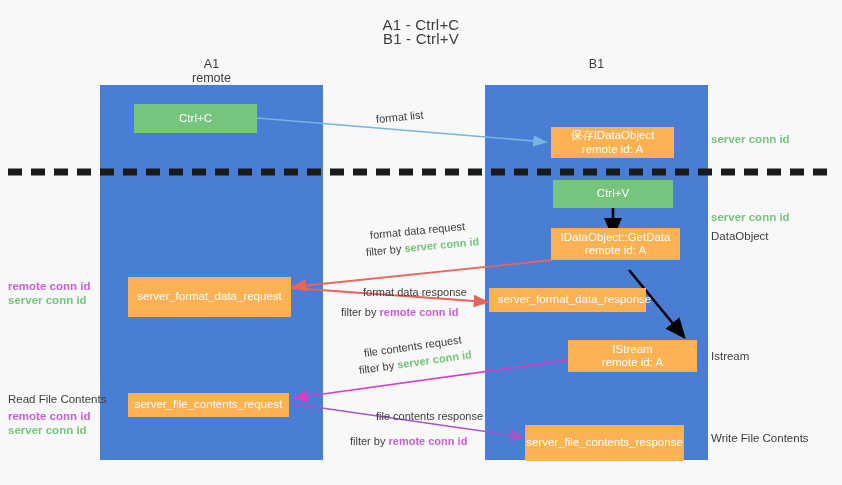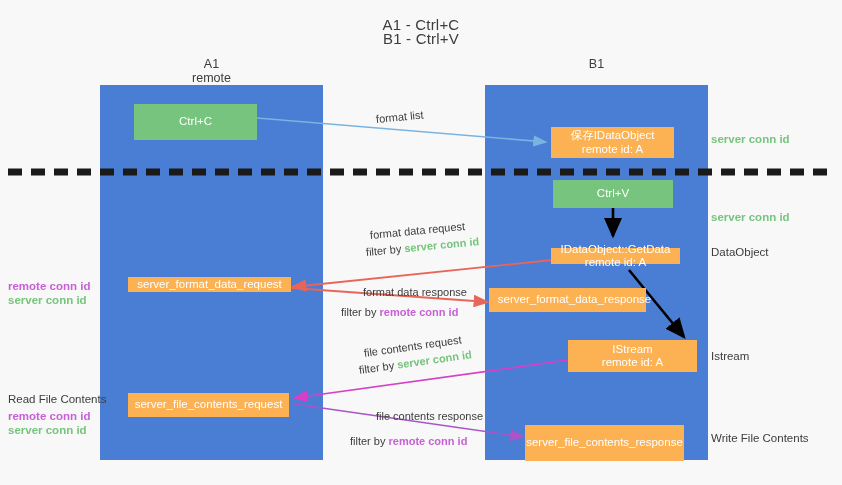--- a/index.html
+++ b/index.html
@@ -143,7 +143,7 @@
     <line x1="294" y1="404" x2="524" y2="437" stroke="#a855c8" stroke-width="1.7" marker-end="url(#ar-purple)"></line>
   </svg>
 
-  <div class="box green" style="left:134px; top:104px; width:123px; height:36px;">
+  <div class="box green" style="left:134px; top:104px; width:123px; height:29px;">
     <span>Ctrl+C</span>
   </div>
 

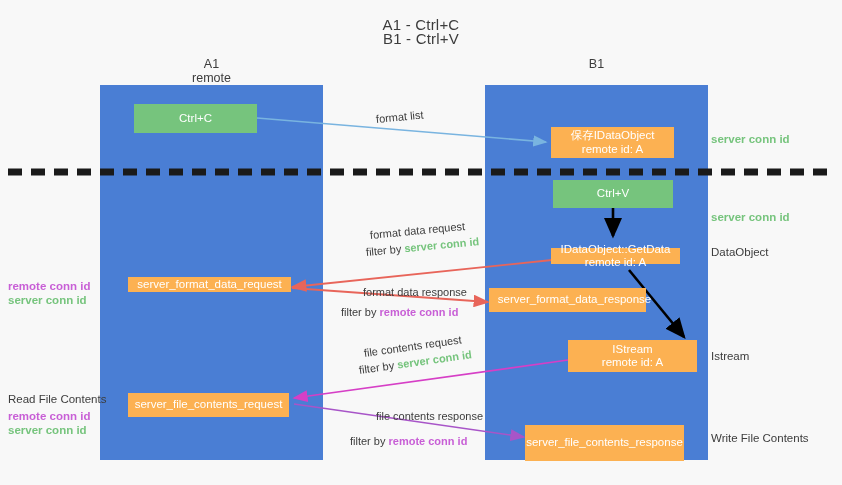--- a/index.html
+++ b/index.html
@@ -156,7 +156,7 @@
     <span>Ctrl+V</span>
   </div>
 
-  <div class="box orange" style="left:551px; top:248px; width:129px; height:16px;">
+  <div class="box orange" style="left:551px; top:228px; width:129px; height:32px;">
     <span>IDataObject::GetData</span>
     <span>remote id: A</span>
   </div>

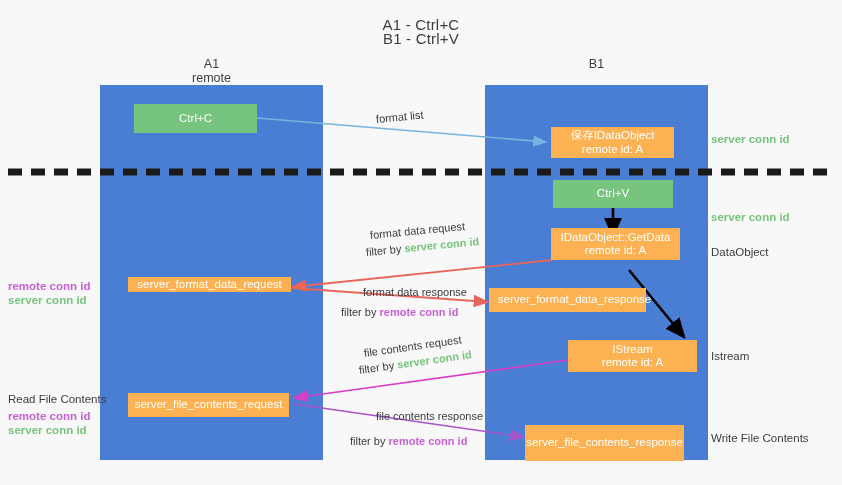--- a/index.html
+++ b/index.html
@@ -190,7 +190,7 @@
     <span>server conn id</span>
   </div>
 
-  <div class="side-label dark-txt" style="left:711px; top:245px;">
+  <div class="side-label dark-txt" style="left:711px; top:229px;">
     <span>DataObject</span>
   </div>
 

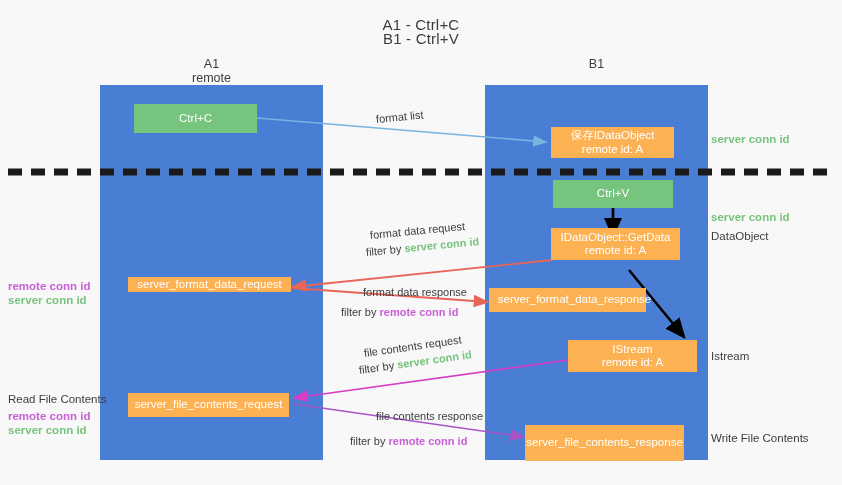--- a/index.html
+++ b/index.html
@@ -161,7 +161,7 @@
     <span>remote id: A</span>
   </div>
 
-  <div class="box orange" style="left:128px; top:277px; width:163px; height:15px;">
+  <div class="box orange" style="left:128px; top:277px; width:163px; height:40px;">
     <span>server_format_data_request</span>
   </div>
 

